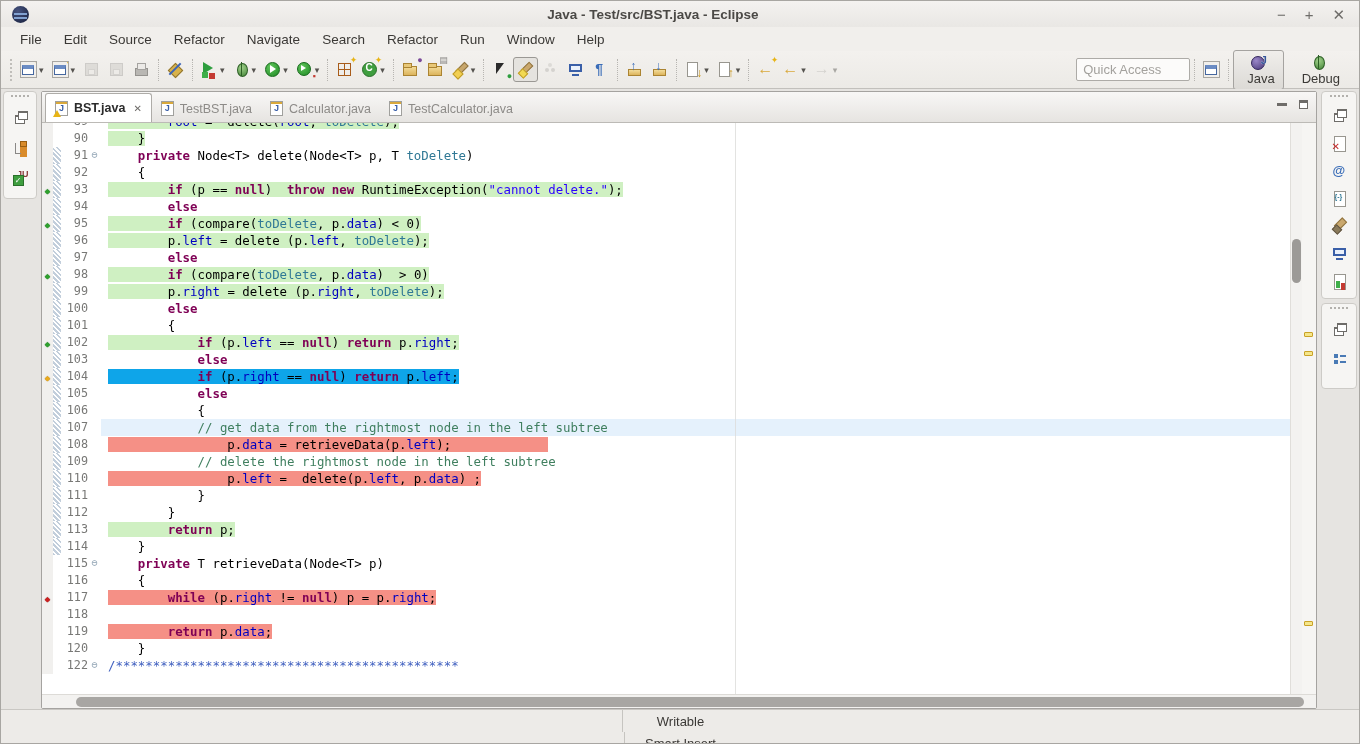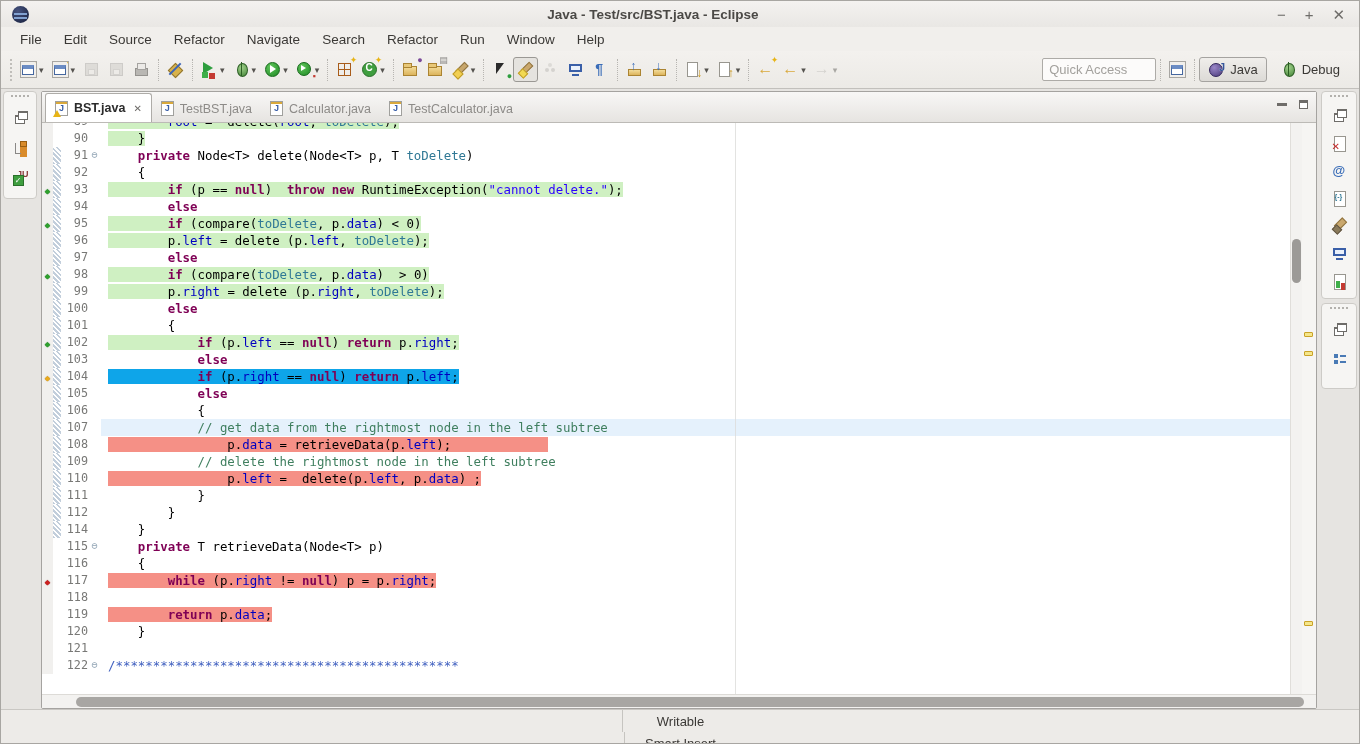--- a/index.html
+++ b/index.html
@@ -31,7 +31,7 @@
   .tbtn.disabled{opacity:.45;}
   .dd{font-size:9px;color:#55534f;margin-left:2px;}
   .tlabel{font-size:13px;color:#3b3936;margin-left:5px;}
-  .persp{display:flex;align-items:center;padding:3px 8px;border:1px solid transparent;border-radius:3px;}
+  .persp{display:flex;align-items:center;padding:3px 8px;border:1px solid transparent;border-radius:3px;flex-direction:column;}
   .persp.active{border-color:#a5a3a0;background:linear-gradient(#f0eeeb,#dcdad6);}
 
   

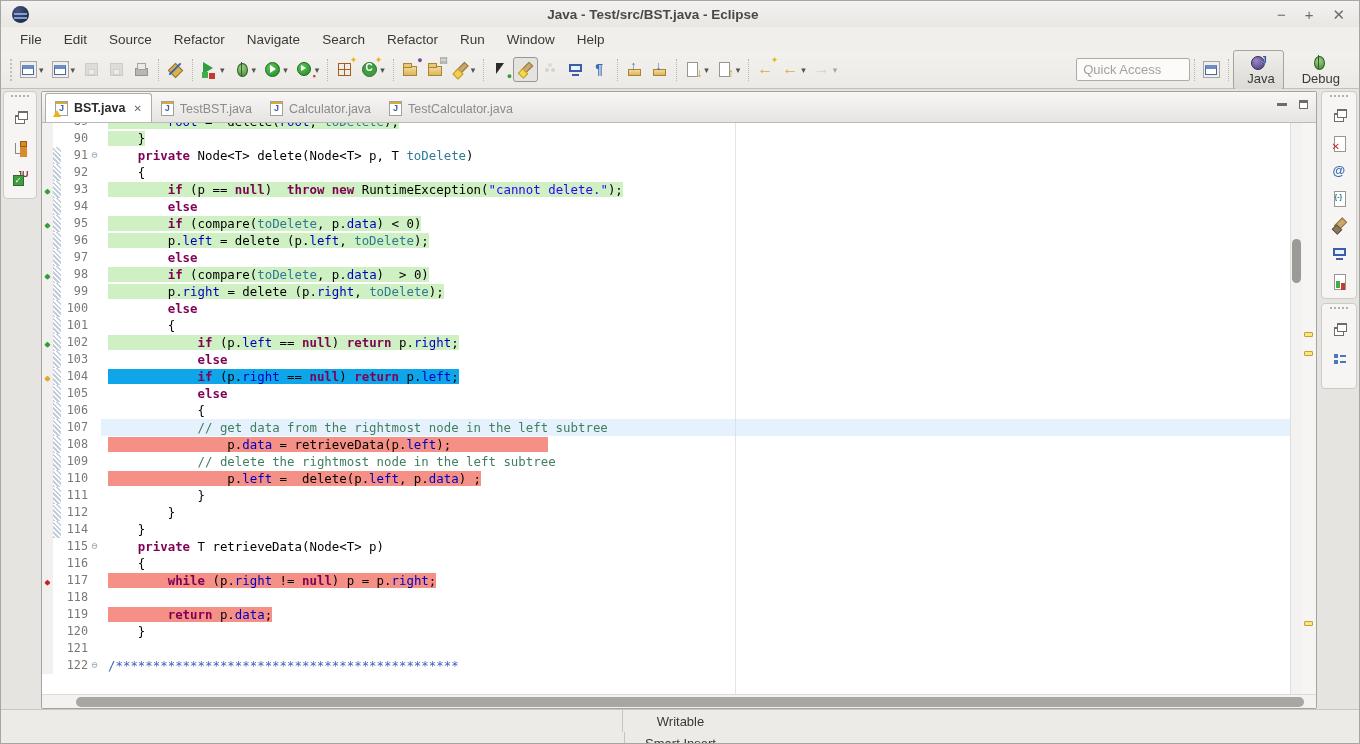--- a/index.html
+++ b/index.html
@@ -416,6 +416,7 @@
             <div class="line hatched"><span class="cell-mk"></span><span class="cell-hatch"></span><span class="cell-num">110</span><span class="cell-fold"></span><span class="cell-code"><span class="hl r"><span class="tk-p">                p.</span><span class="tk-f">left</span><span class="tk-p"> =  delete(p.</span><span class="tk-f">left</span><span class="tk-p">, p.</span><span class="tk-f">data</span><span class="tk-p">) ;</span></span></span></div>
             <div class="line hatched"><span class="cell-mk"></span><span class="cell-hatch"></span><span class="cell-num">111</span><span class="cell-fold"></span><span class="cell-code"><span class="hl"><span class="tk-p">            }</span></span></span></div>
             <div class="line hatched"><span class="cell-mk"></span><span class="cell-hatch"></span><span class="cell-num">112</span><span class="cell-fold"></span><span class="cell-code"><span class="hl"><span class="tk-p">        }</span></span></span></div>
+            <div class="line hatched"><span class="cell-mk"></span><span class="cell-hatch"></span><span class="cell-num">113</span><span class="cell-fold"></span><span class="cell-code"><span class="hl g"><span class="tk-p">        </span><span class="tk-k">return</span><span class="tk-p"> p;</span></span></span></div>
             <div class="line hatched"><span class="cell-mk"></span><span class="cell-hatch"></span><span class="cell-num">114</span><span class="cell-fold"></span><span class="cell-code"><span class="hl"><span class="tk-p">    }</span></span></span></div>
             <div class="line"><span class="cell-mk"></span><span class="cell-hatch"></span><span class="cell-num">115</span><span class="cell-fold">⊖</span><span class="cell-code"><span class="hl"><span class="tk-p">    </span><span class="tk-k">private</span><span class="tk-p"> T retrieveData(Node&lt;T&gt; p)</span></span></span></div>
             <div class="line"><span class="cell-mk"></span><span class="cell-hatch"></span><span class="cell-num">116</span><span class="cell-fold"></span><span class="cell-code"><span class="hl"><span class="tk-p">    {</span></span></span></div>

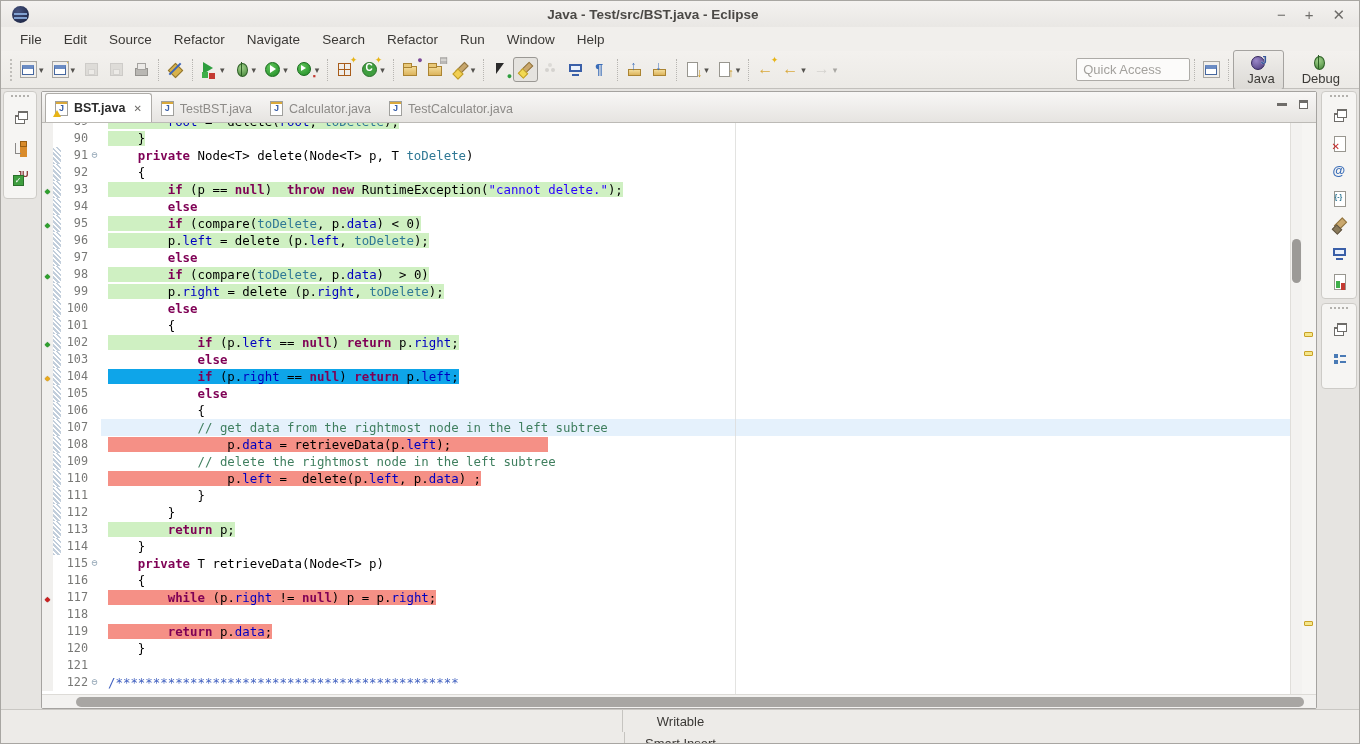--- a/index.html
+++ b/index.html
@@ -424,7 +424,6 @@
             <div class="line"><span class="cell-mk"></span><span class="cell-hatch"></span><span class="cell-num">118</span><span class="cell-fold"></span><span class="cell-code"><span class="hl"></span></span></div>
             <div class="line"><span class="cell-mk"></span><span class="cell-hatch"></span><span class="cell-num">119</span><span class="cell-fold"></span><span class="cell-code"><span class="hl r"><span class="tk-p">        </span><span class="tk-k">return</span><span class="tk-p"> p.</span><span class="tk-f">data</span><span class="tk-p">;</span></span></span></div>
             <div class="line"><span class="cell-mk"></span><span class="cell-hatch"></span><span class="cell-num">120</span><span class="cell-fold"></span><span class="cell-code"><span class="hl"><span class="tk-p">    }</span></span></span></div>
-            <div class="line"><span class="cell-mk"></span><span class="cell-hatch"></span><span class="cell-num">121</span><span class="cell-fold"></span><span class="cell-code"><span class="hl"></span></span></div>
             <div class="line"><span class="cell-mk"></span><span class="cell-hatch"></span><span class="cell-num">122</span><span class="cell-fold">⊖</span><span class="cell-code"><span class="hl"><span class="tk-j">/**********************************************</span></span></span></div>
           </div>
         <div class="printmargin"></div>

